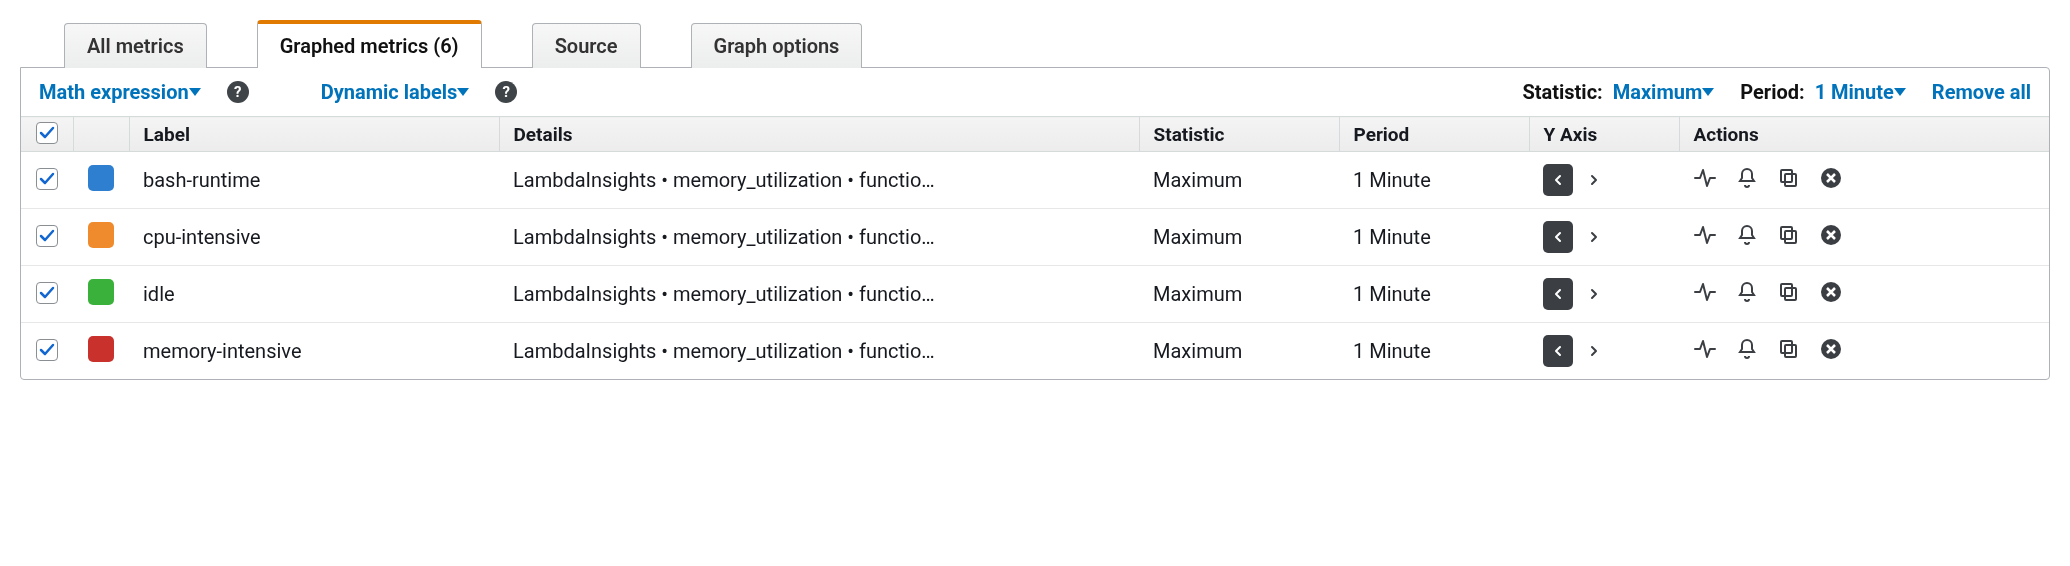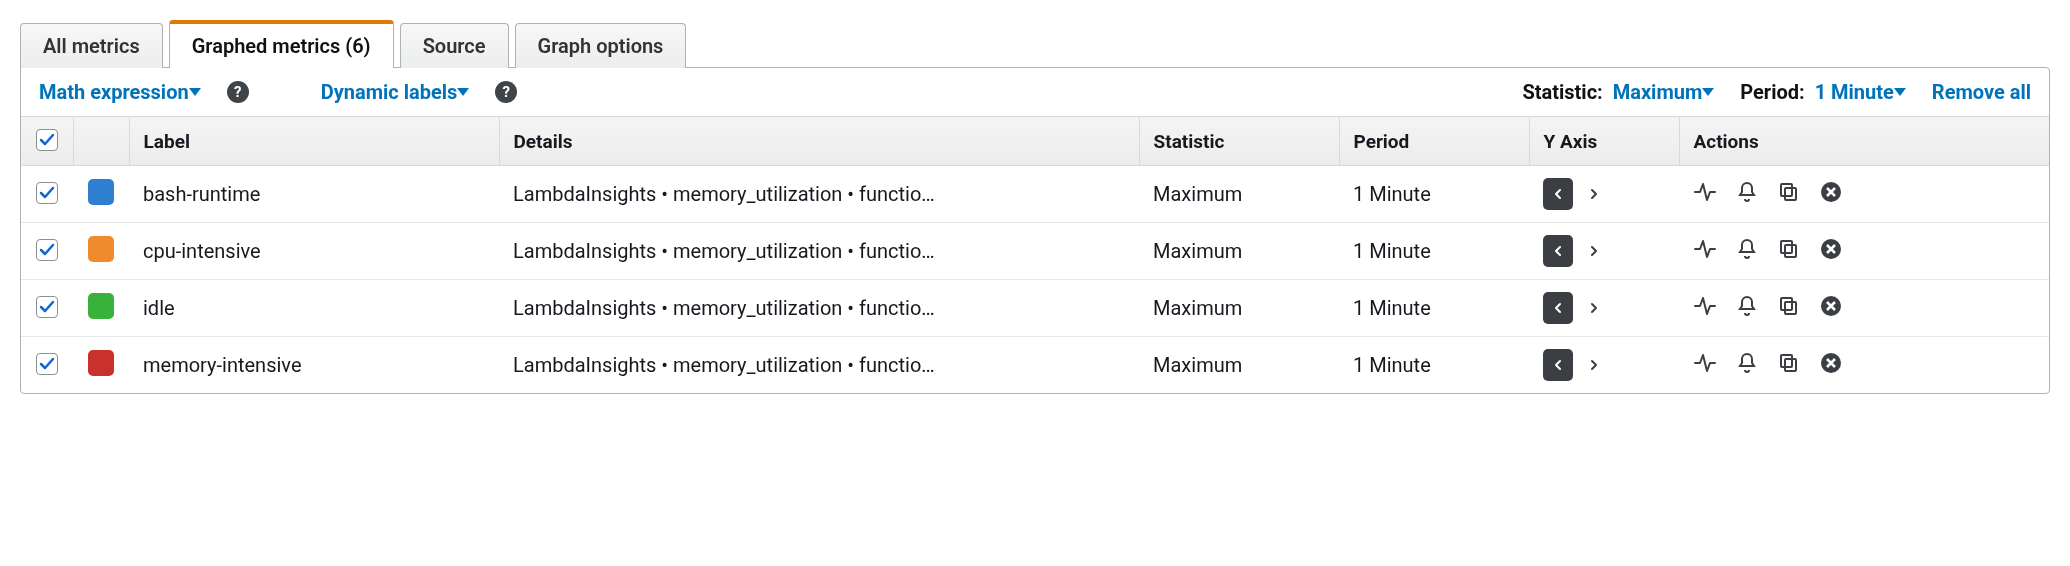--- a/index.html
+++ b/index.html
@@ -29,6 +29,7 @@
     font-weight: 600;
     font-size: 20px;
     cursor: pointer;
+    margin-left: 44px;
   }
   .tab.active {
     background: #fff;

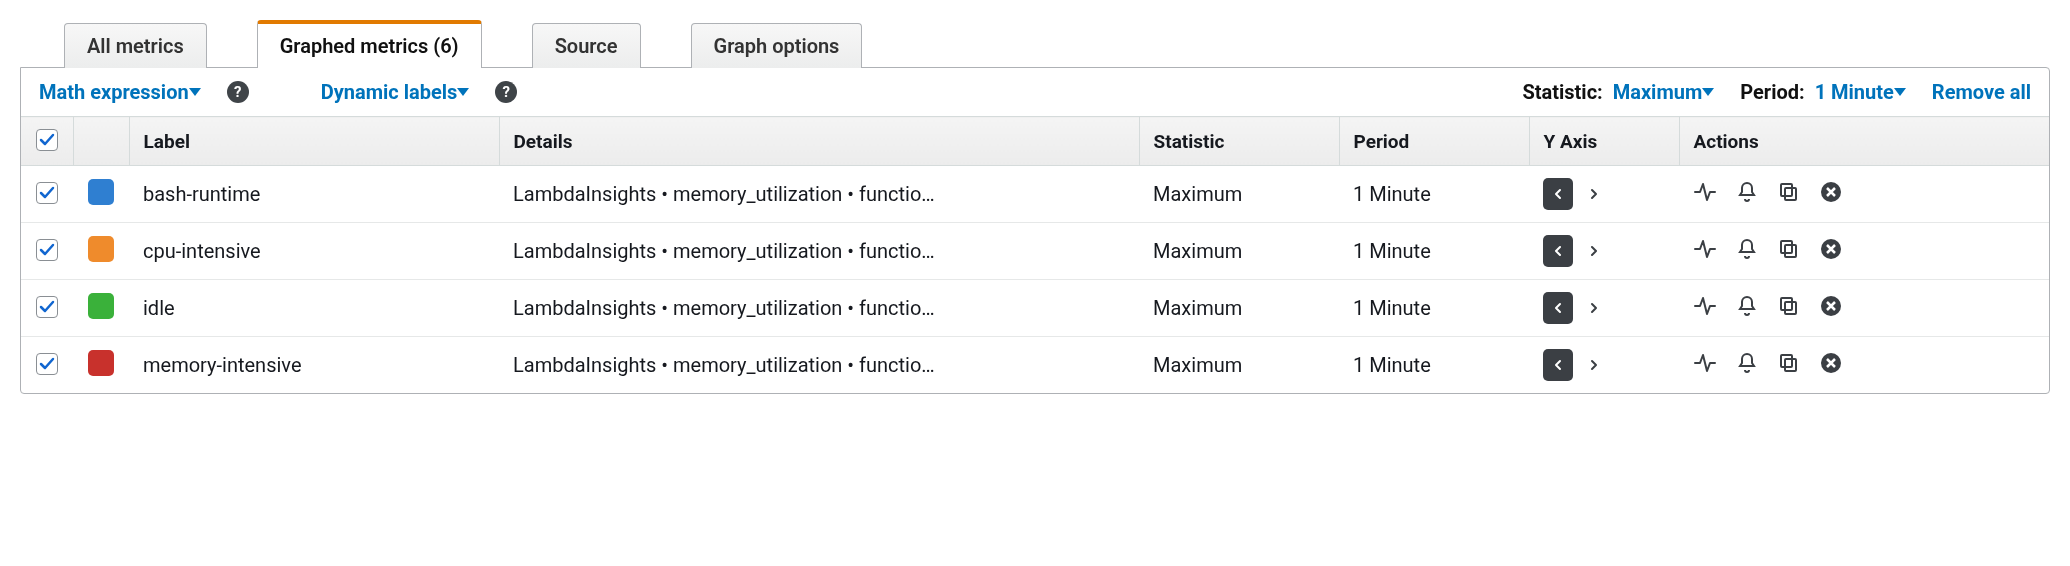--- a/index.html
+++ b/index.html
@@ -96,7 +96,7 @@
     background: linear-gradient(#f4f4f4, #ececec);
     border-top: 1px solid #d5dbdb;
     border-bottom: 1px solid #d5dbdb;
-    padding: 12px 14px;
+    padding: 5px 14px;
     color: #16191f;
   }
   thead th + th { border-left: 1px solid #d5dbdb; }

